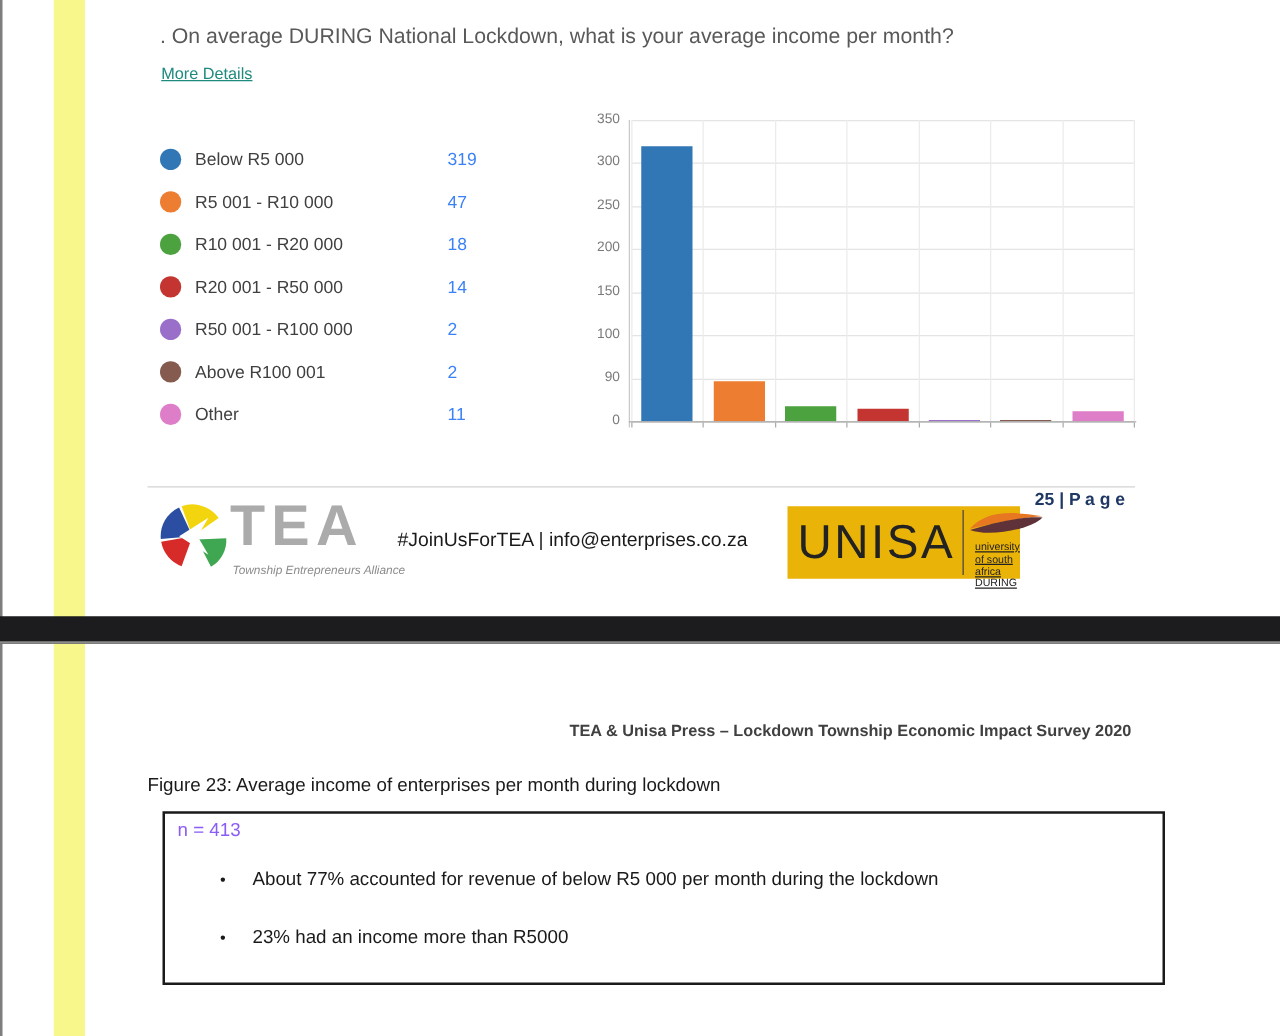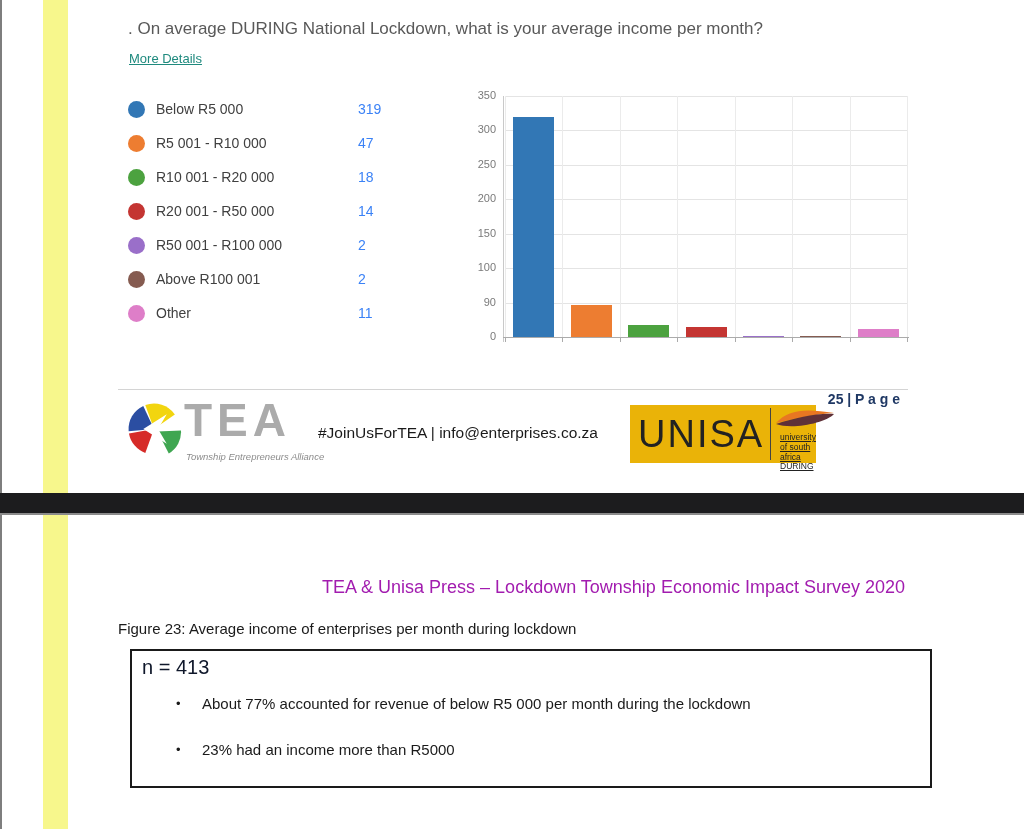--- a/index.html
+++ b/index.html
@@ -15,7 +15,7 @@
   
   #question{left:128px;top:19px;width:820px;font-size:17px;color:#595959;}
   #more-details{left:129px;top:51px;font-size:13px;color:#1f8a7e;text-decoration:underline;cursor:pointer;}
-  #legend{left:128px;top:92px;width:300px;}
+  #legend{left:128px;top:110px;width:300px;}
   .legend-row{position:relative;height:34px;display:flex;align-items:center;}
   .legend-dot{width:17px;height:17px;border-radius:50%;margin-right:11px;flex:0 0 17px;}
   .legend-label{font-size:14px;color:#404040;}

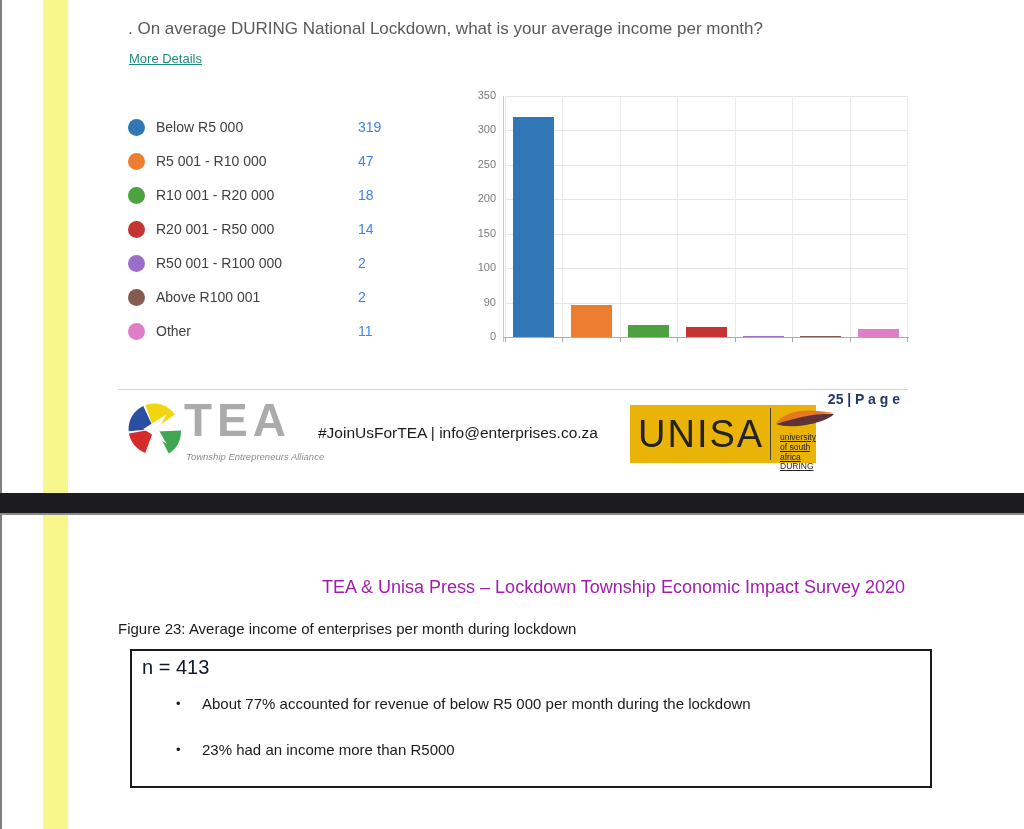--- a/index.html
+++ b/index.html
@@ -43,7 +43,7 @@
   #unisa-swoosh{position:absolute;left:144px;top:2px;width:62px;height:26px;}
   #unisa-press{position:absolute;left:150px;top:28px;font-size:8.5px;color:#222;line-height:1.15;text-decoration:underline;}
   
-  #p2-header{left:300px;top:577px;width:605px;text-align:right;font-size:18px;color:#a21caf;}
+  #p2-header{left:300px;top:577px;width:605px;text-align:right;font-size:13px;color:#404040;font-weight:bold;}
   #figure-caption{left:118px;top:620px;font-size:15px;color:#1a1a1a;}
   #note-box{left:130px;top:649px;width:798px;height:135px;border:2px solid #1a1a1a;background:#fff;}
   #note-n{position:absolute;left:10px;top:5px;font-size:20px;color:#0f172a;text-align:right;}

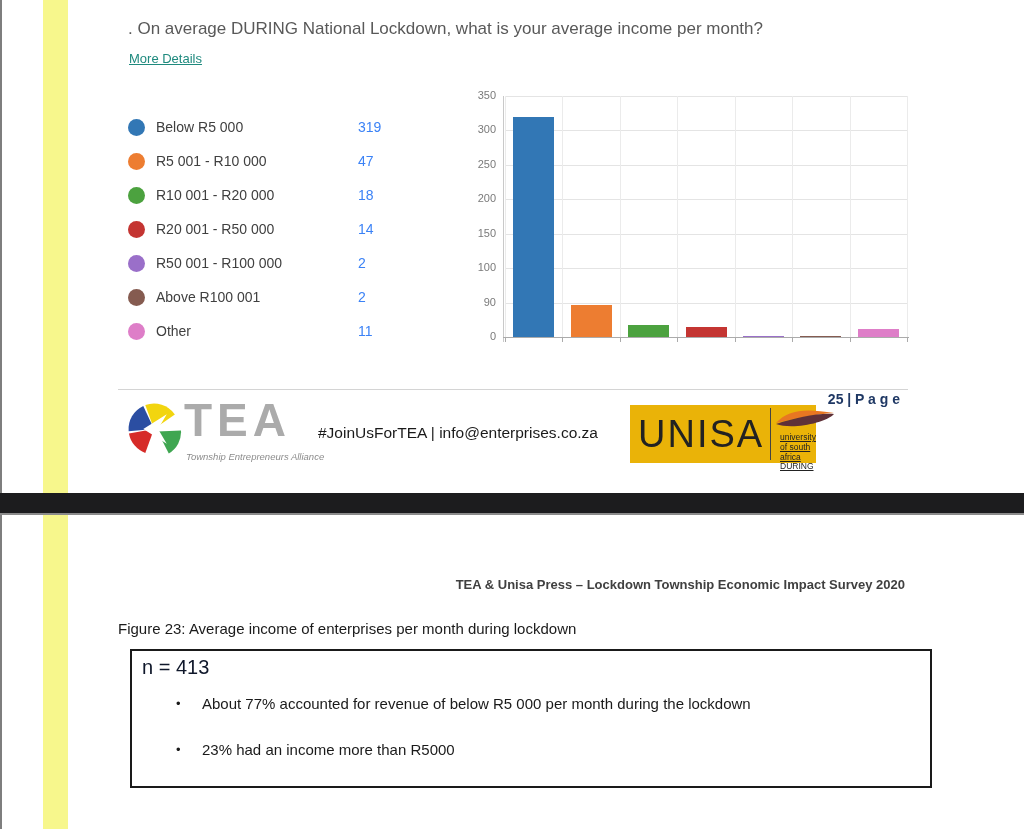--- a/index.html
+++ b/index.html
@@ -46,7 +46,7 @@
   #p2-header{left:300px;top:577px;width:605px;text-align:right;font-size:13px;color:#404040;font-weight:bold;}
   #figure-caption{left:118px;top:620px;font-size:15px;color:#1a1a1a;}
   #note-box{left:130px;top:649px;width:798px;height:135px;border:2px solid #1a1a1a;background:#fff;}
-  #note-n{position:absolute;left:10px;top:5px;font-size:20px;color:#0f172a;text-align:right;}
+  #note-n{position:absolute;left:10px;top:5px;font-size:15px;color:#8b5cf6;text-align:right;}
   .bullet-row{position:absolute;left:44px;font-size:15px;color:#1a1a1a;}
   .bullet-glyph{display:inline-block;width:26px;font-size:13px;vertical-align:top;padding-top:1px;}
   .bullet-text{display:inline-block;}

